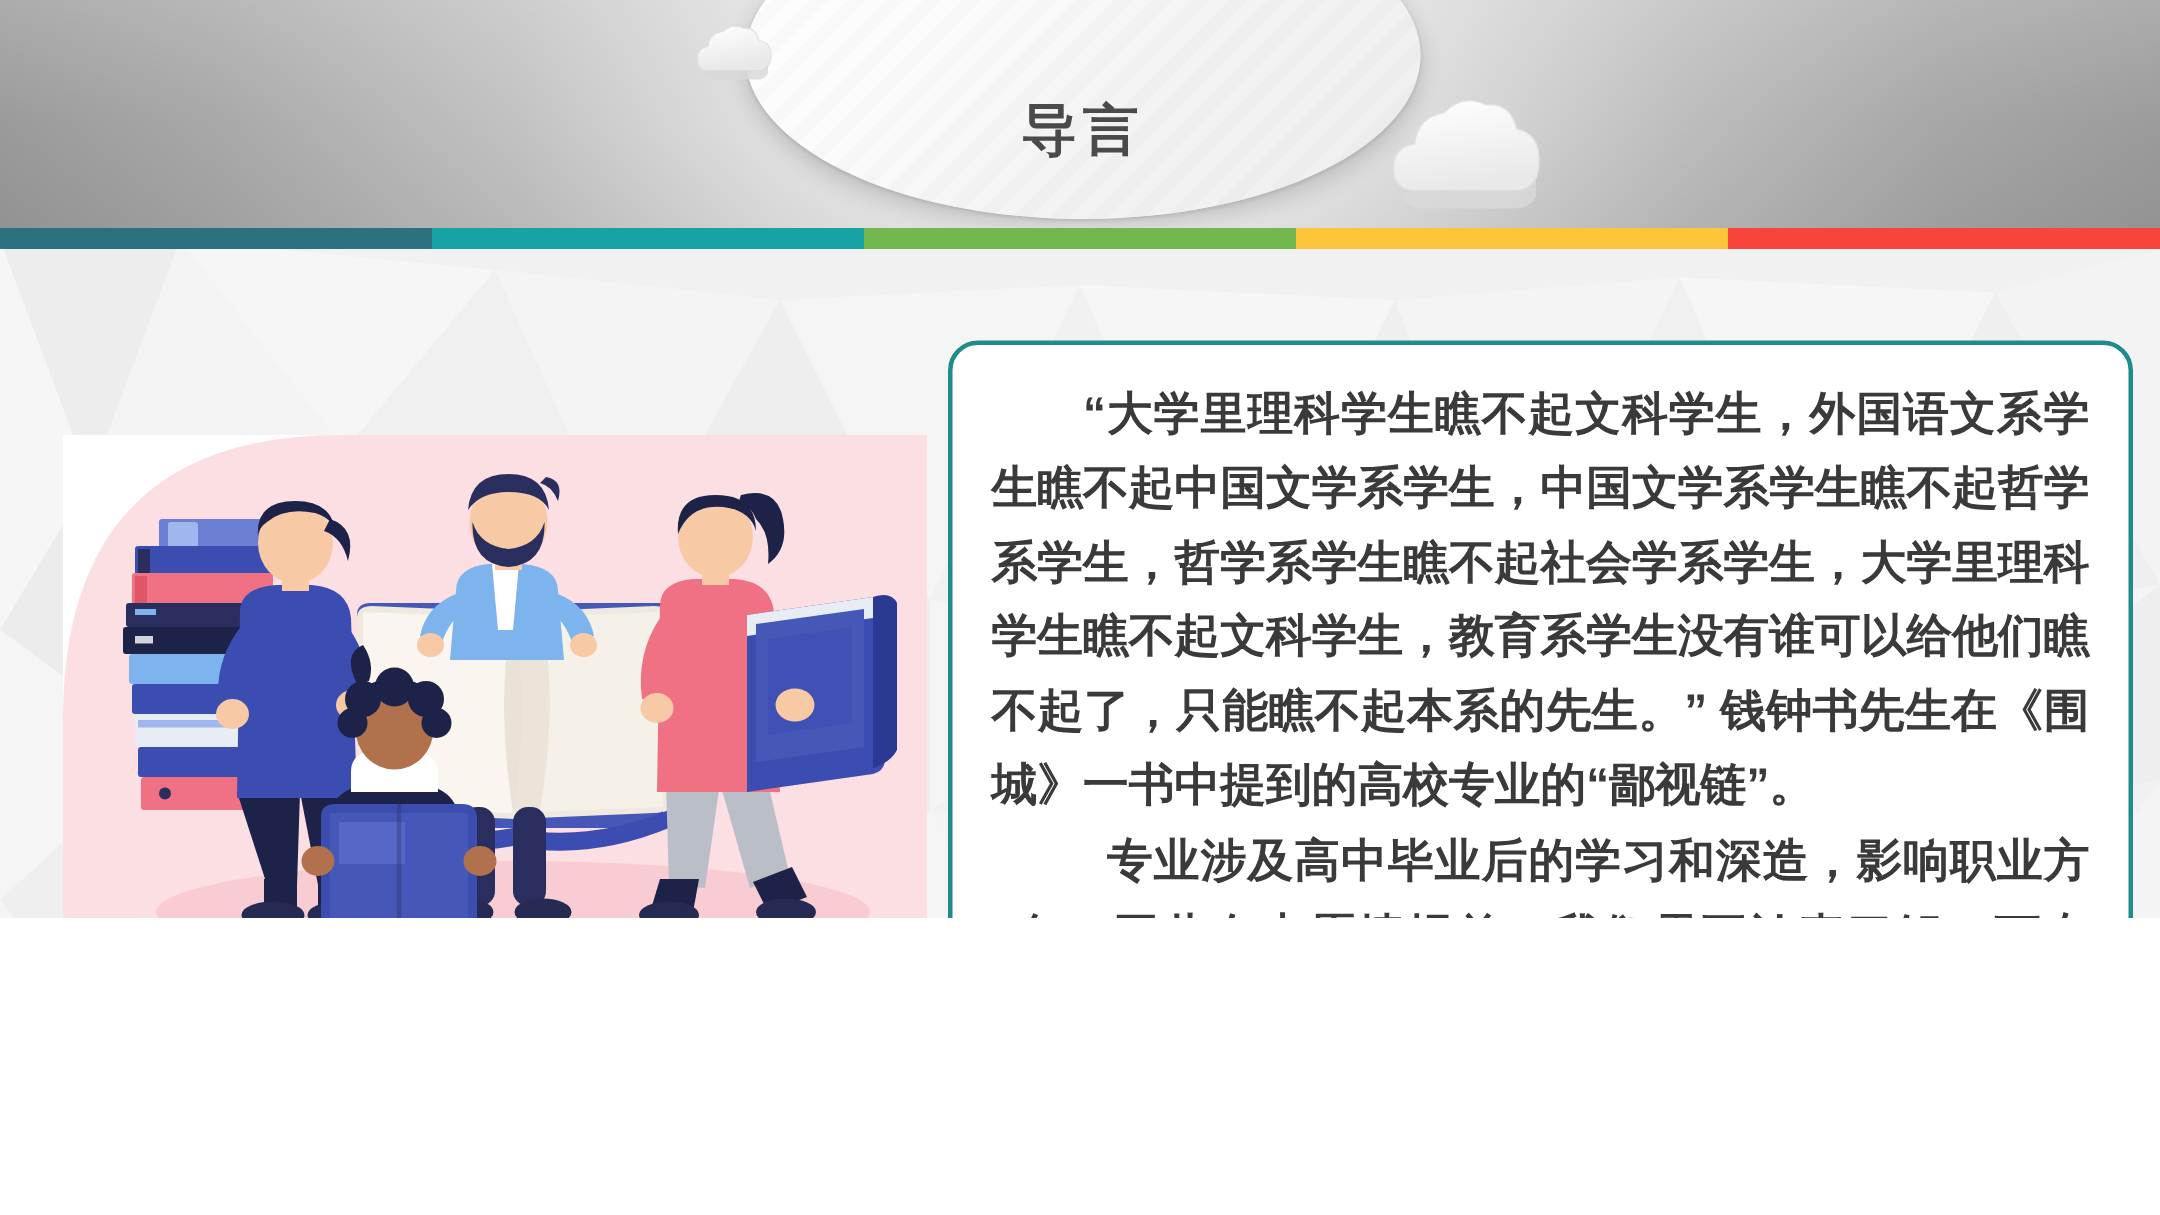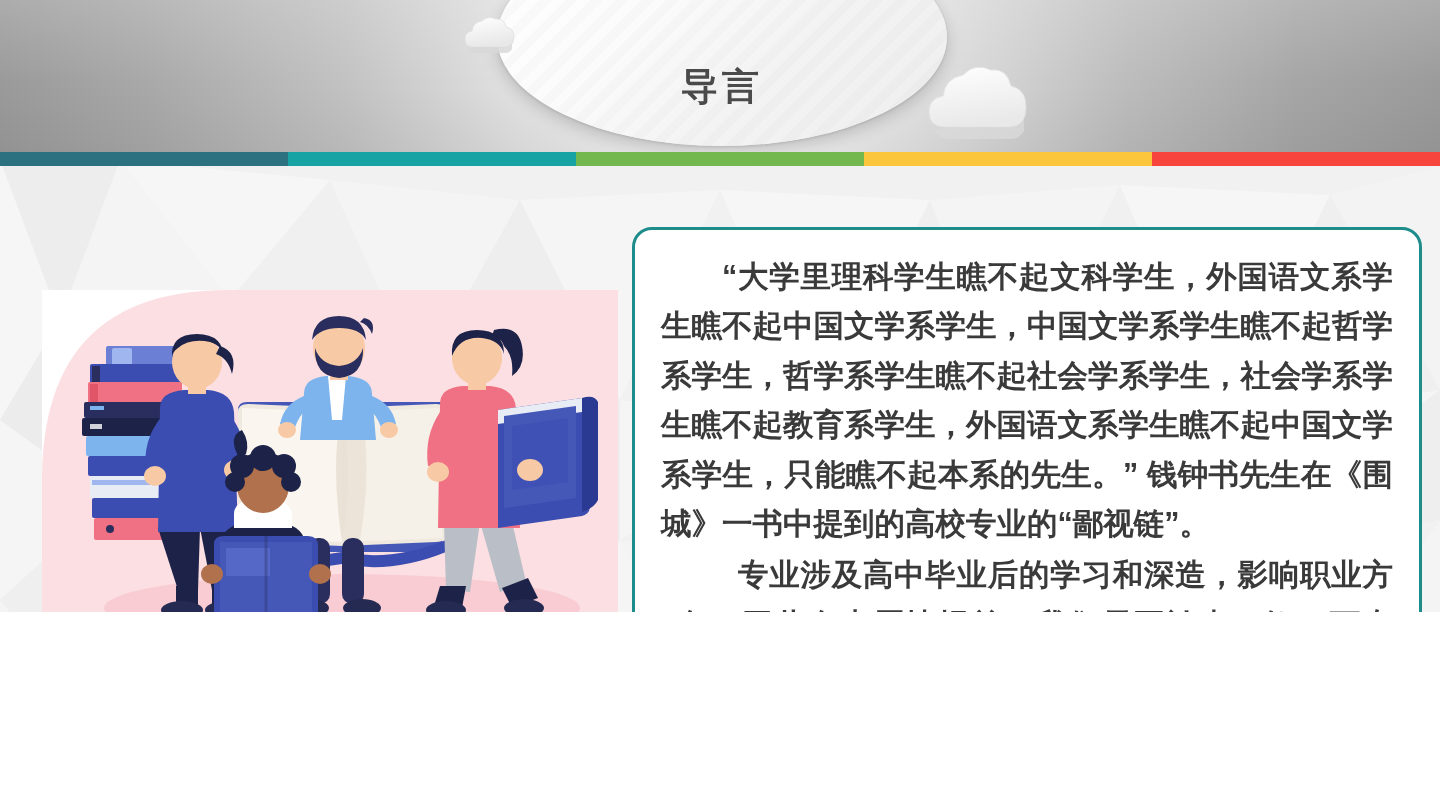--- a/index.html
+++ b/index.html
@@ -426,7 +426,7 @@
   </div>
 
   <div class="text-panel">
-    <p class="para">“大学里理科学生瞧不起文科学生，外国语文系学生瞧不起中国文学系学生，中国文学系学生瞧不起哲学系学生，哲学系学生瞧不起社会学系学生，社会学系学生瞧不起教育系学生，外国语文系学生瞧不起中国文学系学生，只能瞧不起本系的先生。” 钱钟书先生在《围城》一书中提到的高校专业的“鄙视链”。</p>
+    <p class="para">“大学里理科学生瞧不起文科学生，外国语文系学生瞧不起中国文学系学生，中国文学系学生瞧不起哲学系学生，哲学系学生瞧不起社会学系学生，大学里理科学生瞧不起文科学生，教育系学生没有谁可以给他们瞧不起了，只能瞧不起本系的先生。” 钱钟书先生在《围城》一书中提到的高校专业的“鄙视链”。</p>
     <p class="para">专业涉及高中毕业后的学习和深造，影响职业方向。因此在志愿填报前，我们需要认真了解一下专业。</p>
   </div>
 

